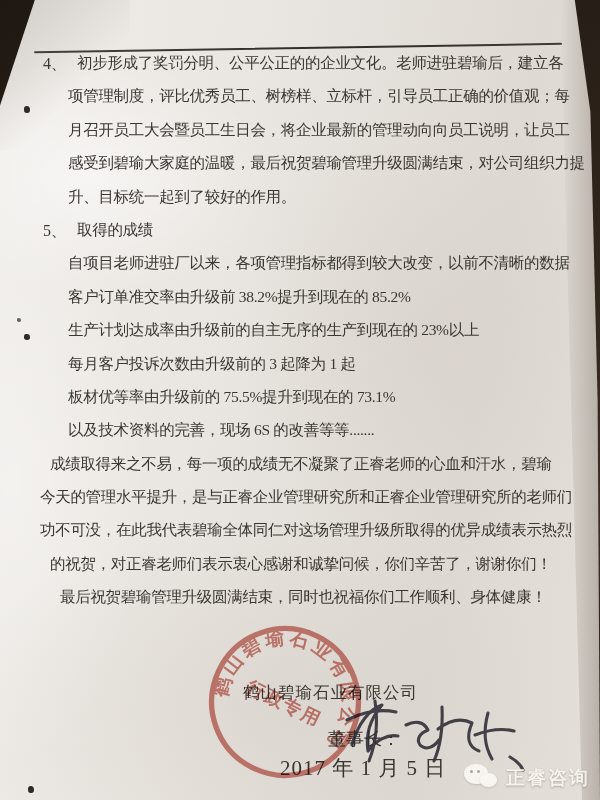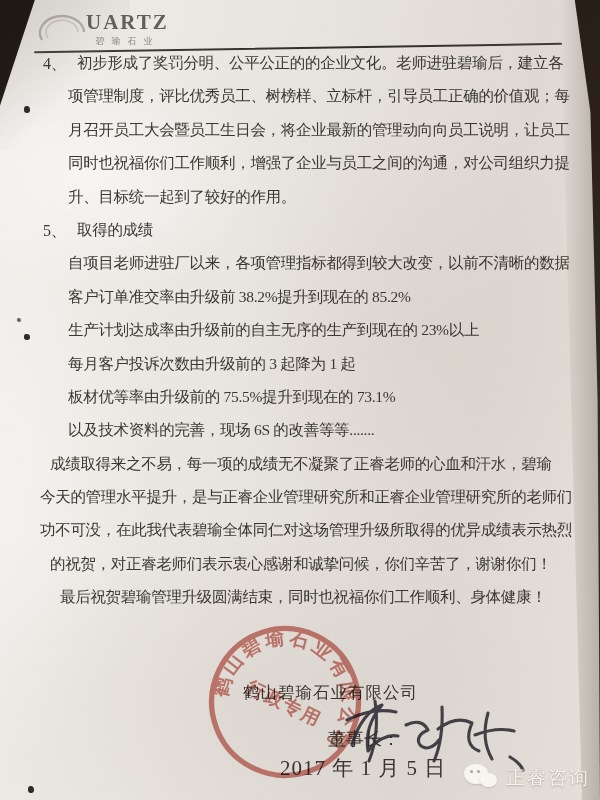--- a/index.html
+++ b/index.html
@@ -93,14 +93,6 @@
   <div class="speck" style="left:17px;top:318px;width:4px;height:4px;opacity:.7;"></div>
   <div class="speck" style="left:28px;top:786px;width:6px;height:7px;"></div>
 
-  <div class="logo">
-    <svg class="logo-arc" width="58" height="40" viewBox="0 0 58 40">
-      <path d="M8,32 A22,17 0 1 1 50,24" fill="none" stroke="#837d74" stroke-width="2.4"></path>
-      <path d="M14,30 A16,12 0 1 1 44,24" fill="none" stroke="#9a948a" stroke-width="1.6" opacity=".7"></path>
-    </svg>
-    <div class="logo-main">UARTZ</div>
-    <div class="logo-sub">碧瑜石业</div>
-  </div>
   <div class="head-rule"></div>
 
   <div class="doc-body" id="doc-body">

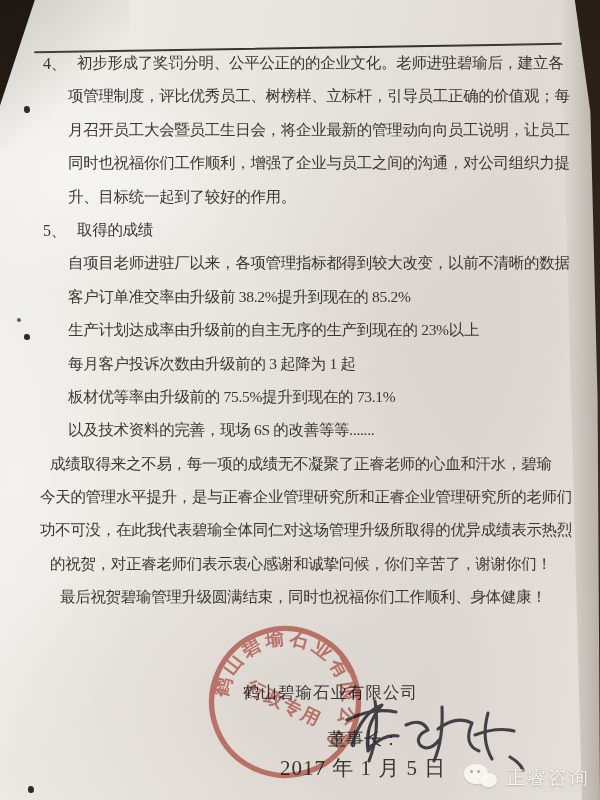--- a/index.html
+++ b/index.html
@@ -107,7 +107,7 @@
         <span>月召开员工大会暨员工生日会，将企业最新的管理动向向员工说明，让员工</span>
       </div>
       <div class="line ind-2">
-        <span>同时也祝福你们工作顺利，增强了企业与员工之间的沟通，对公司组织力提</span>
+        <span>感受到碧瑜大家庭的温暖，最后祝贺碧瑜管理升级圆满结束，对公司组织力提</span>
       </div>
       <div class="line ind-2">
         <span>升、目标统一起到了较好的作用。</span>

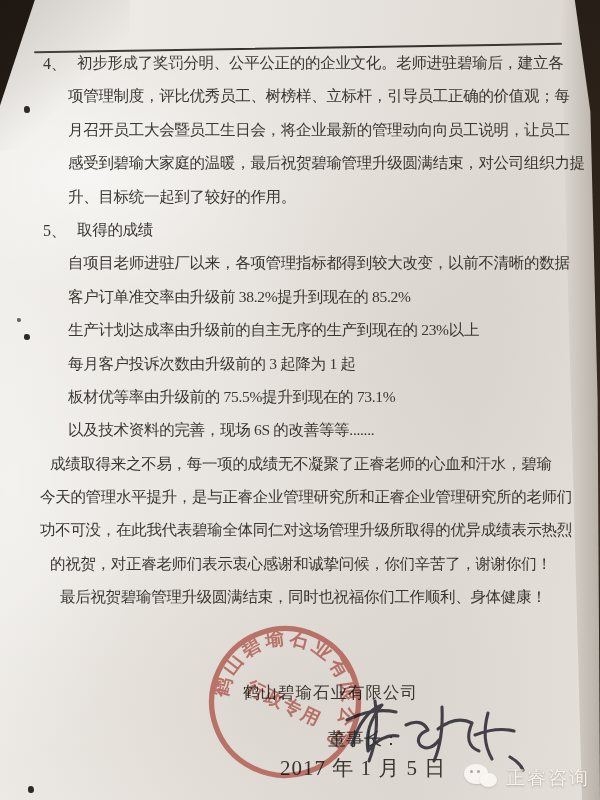--- a/index.html
+++ b/index.html
@@ -76,7 +76,7 @@
     background:rgba(252,250,246,.95);box-shadow:0 1px 2px rgba(140,125,110,.35);
   }
   .wm-label{
-    font-size:19px;font-weight:normal;letter-spacing:2px;color:rgba(253,251,247,.95);
+    font-size:19px;font-weight:bold;letter-spacing:2px;color:rgba(253,251,247,.95);
     text-shadow:0 1px 2px rgba(130,115,98,.5), 0 0 1px rgba(130,115,98,.4);
     font-family:"Liberation Sans","DejaVu Sans",sans-serif;
   }

